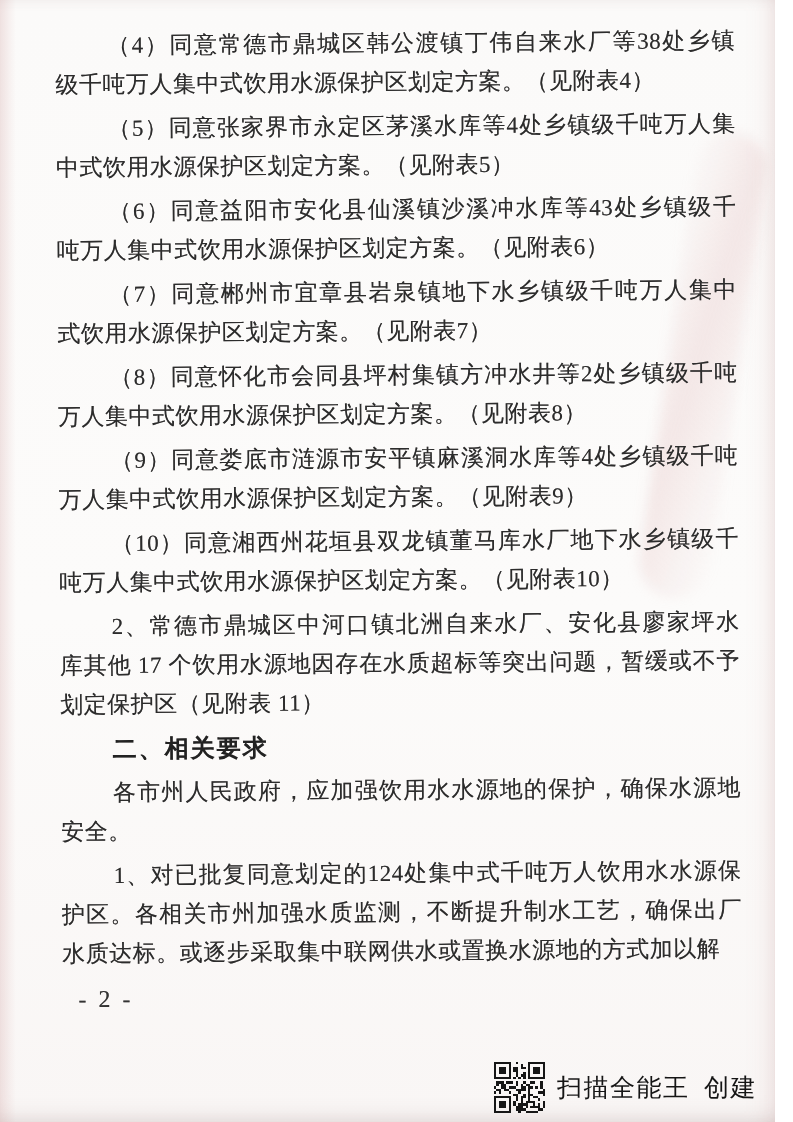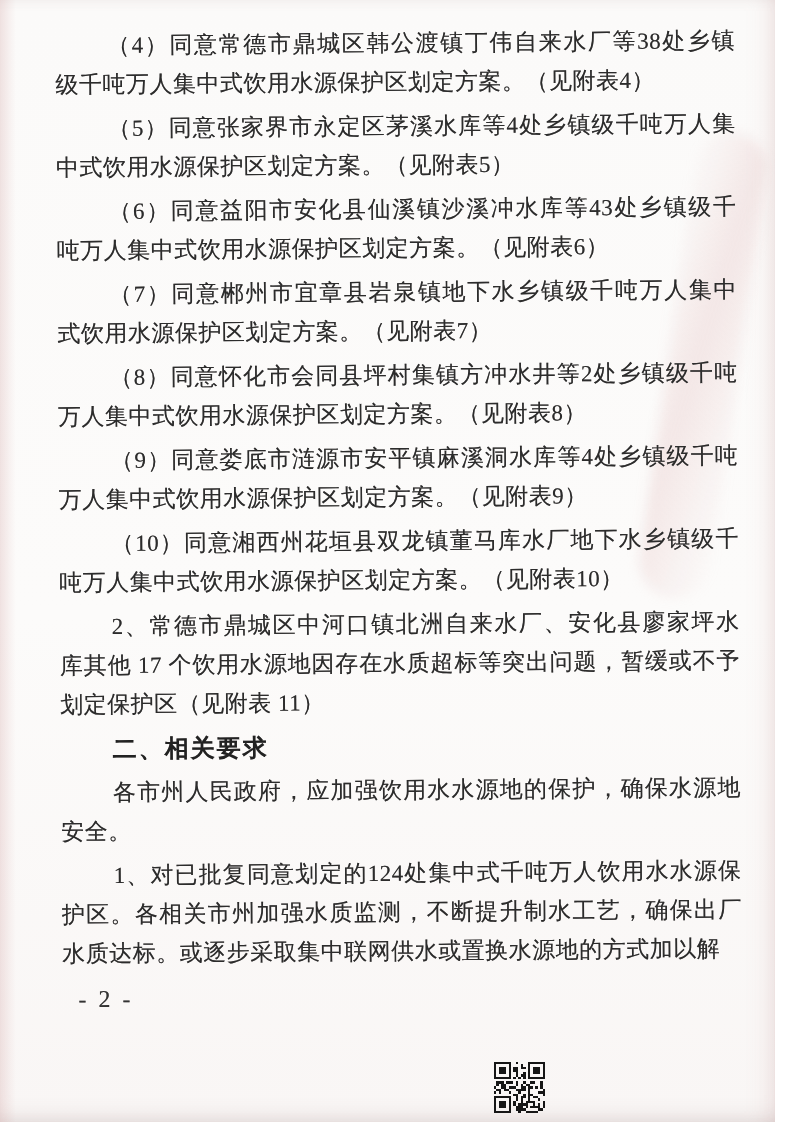--- a/index.html
+++ b/index.html
@@ -362,6 +362,7 @@
         <rect x="16" y="20" width="1" height="1"></rect>
         <rect x="17" y="20" width="1" height="1"></rect>
       </svg>
+    <span class="wm-label">扫描全能王 创建</span>
   </div>
 </div>
 

